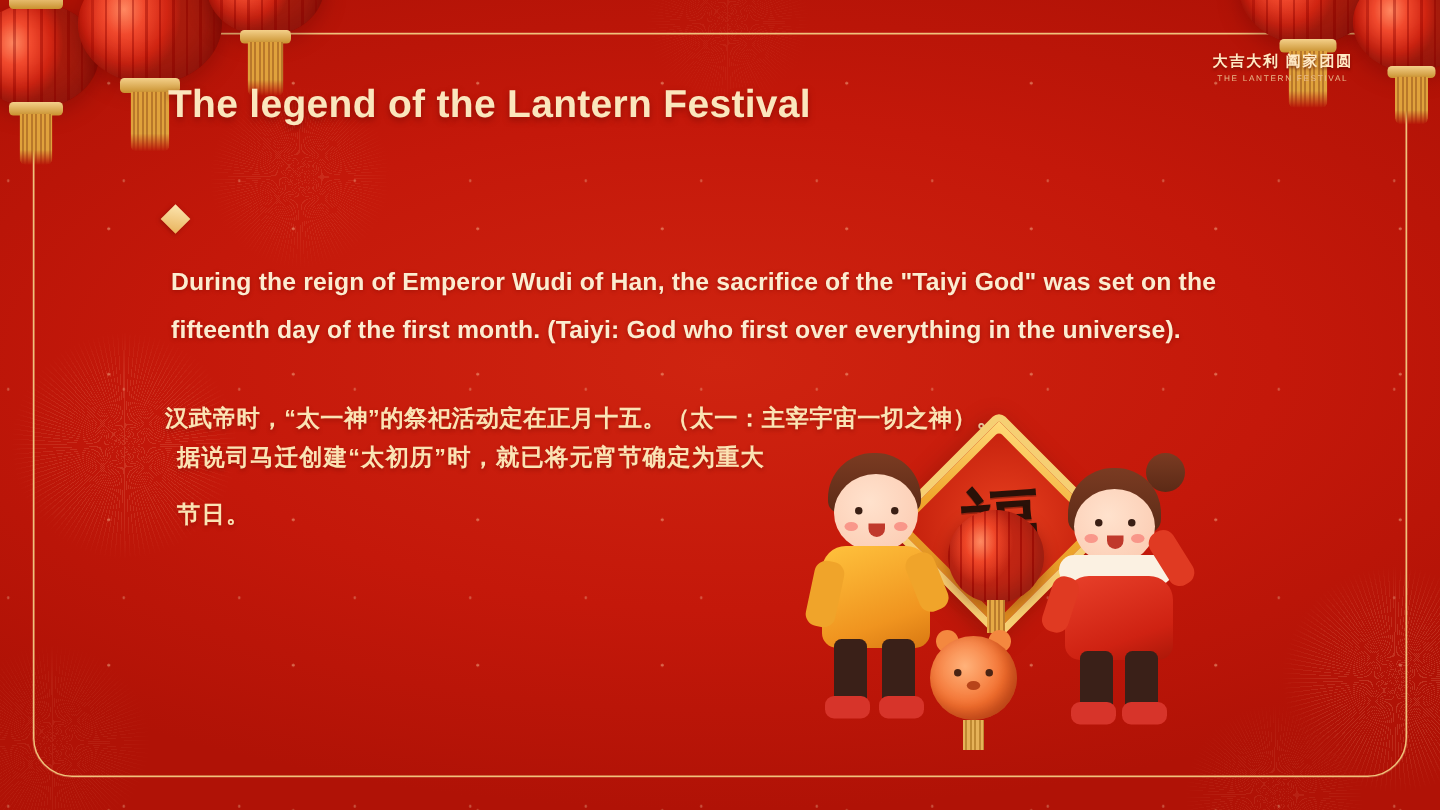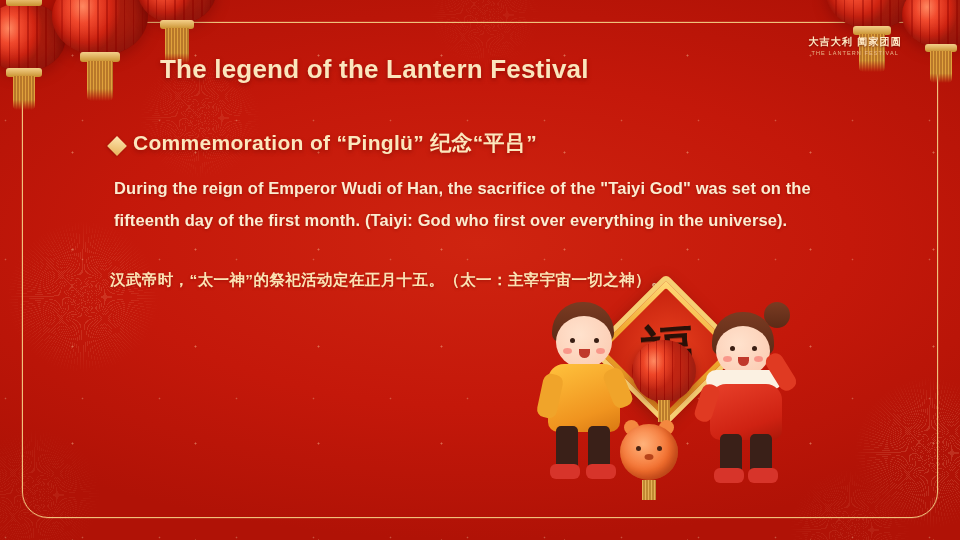--- a/index.html
+++ b/index.html
@@ -72,7 +72,7 @@
   
   .title{position:absolute;left:112px;top:55px;}
   .title .t-en{font-size:26px;font-weight:bold;color:#fbe6bd;letter-spacing:.2px;
-      text-shadow:0 2px 4px rgba(110,8,3,.55);line-height:1.12;margin-left:48px;}
+      text-shadow:0 2px 4px rgba(110,8,3,.55);line-height:1.12;}
   .title .t-cn{font-size:23px;font-weight:bold;color:#fbe6bd;letter-spacing:1px;
       text-shadow:0 2px 4px rgba(110,8,3,.55);line-height:1.2;margin-top:2px;}
 

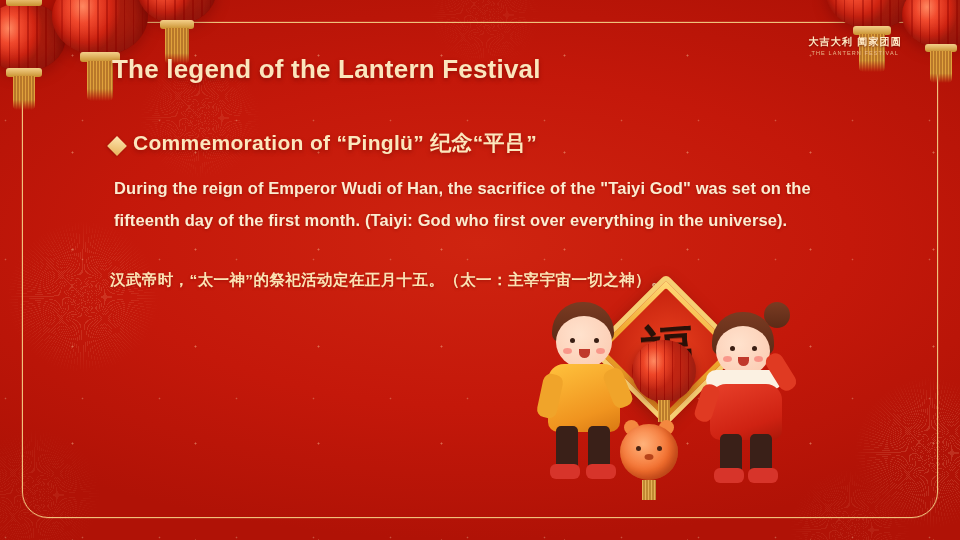--- a/index.html
+++ b/index.html
@@ -201,7 +201,6 @@
 
   <div class="subhead">
     <div class="diamond"></div>
-    <div class="txt">Commemoration of “Pinglü” 纪念“平吕”</div>
   </div>
 
   <div class="para-en">During the reign of Emperor Wudi of Han, the sacrifice of the "Taiyi God" was set on the fifteenth day of the first month. (Taiyi: God who first over everything in the universe).</div>

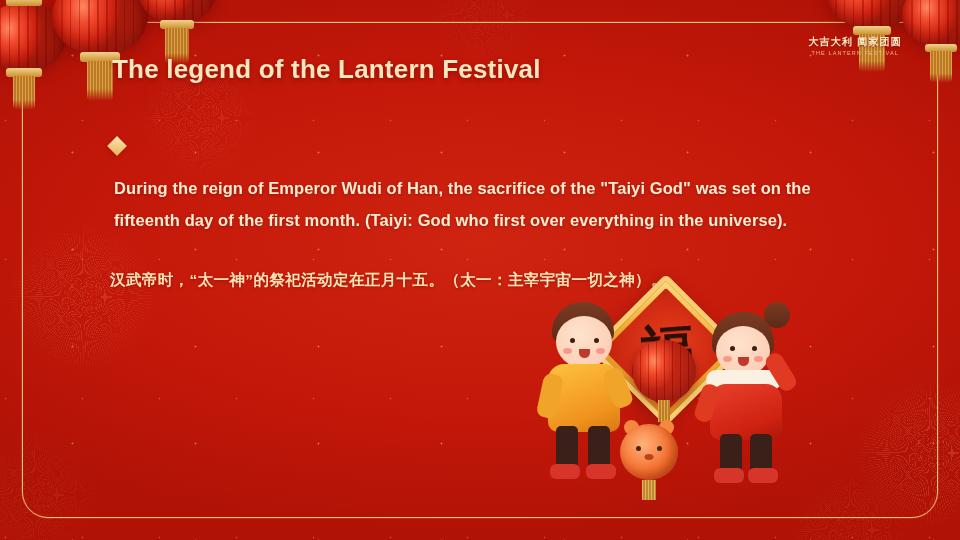--- a/index.html
+++ b/index.html
@@ -207,6 +207,7 @@
   <div class="para-cn">汉武帝时，“太一神”的祭祀活动定在正月十五。（太一：主宰宇宙一切之神）。</div>
 
   <div class="para2">
+    <div class="cnl">据说司马迁创建“太初历”时，就已将元宵节确定为重大节日。</div>
   </div>
 
   <div class="illus">

